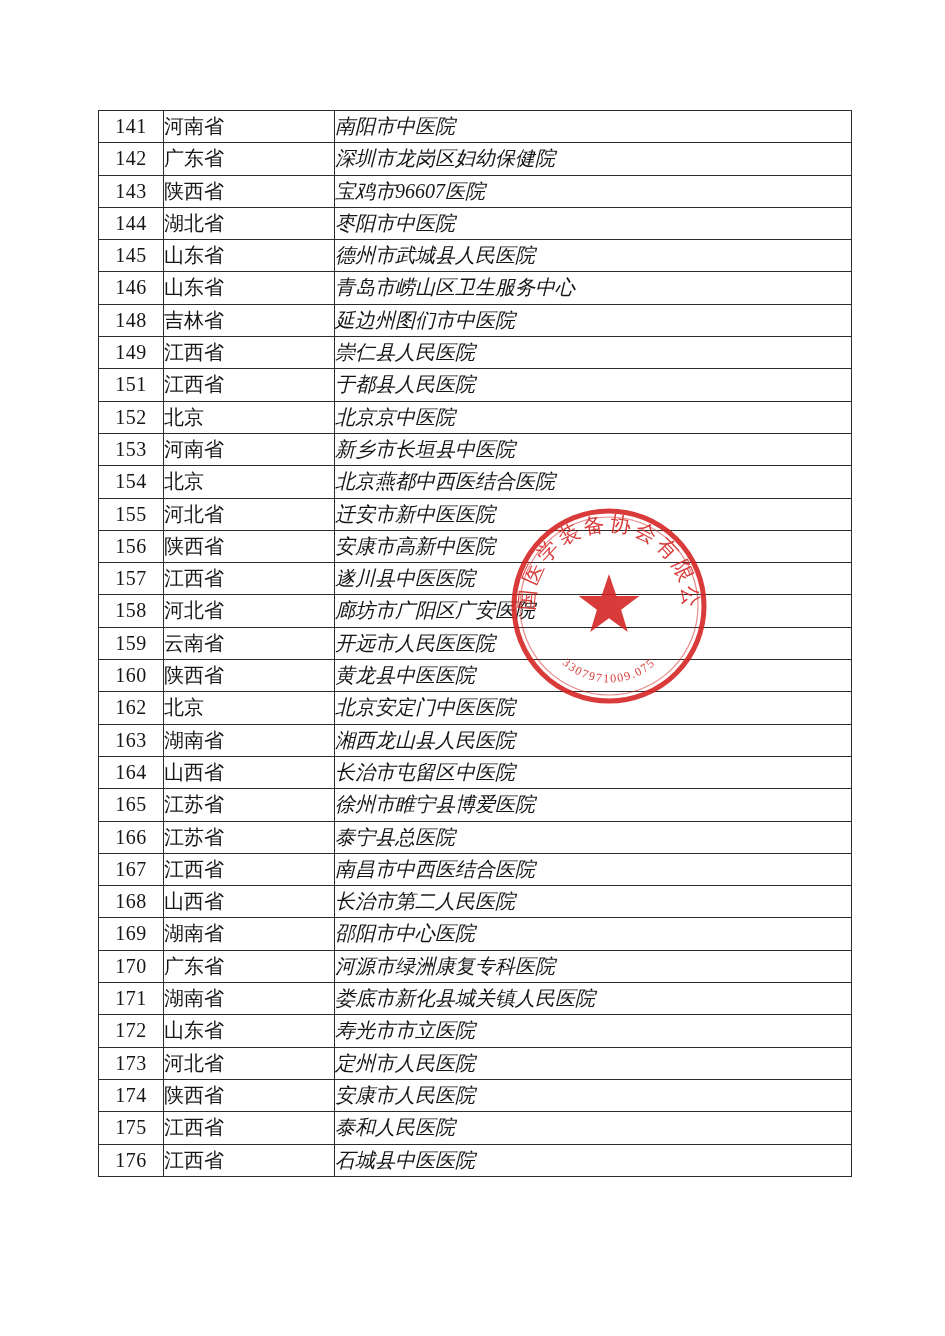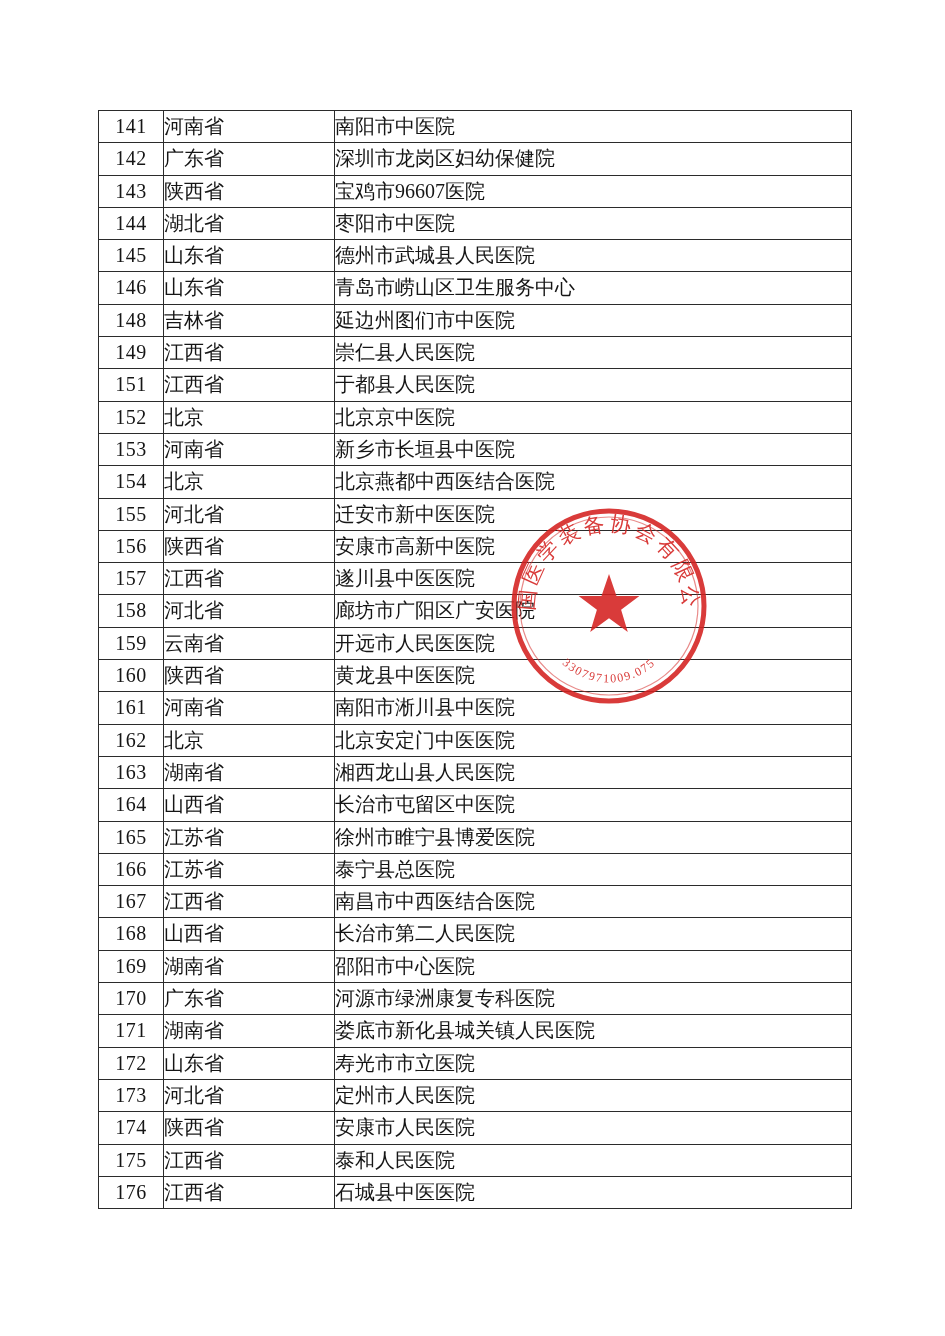--- a/index.html
+++ b/index.html
@@ -60,6 +60,7 @@
     width: 516px;
     text-align: left;
     padding-left: 10px;
+    font-style: italic;
   }
   
   .seal {

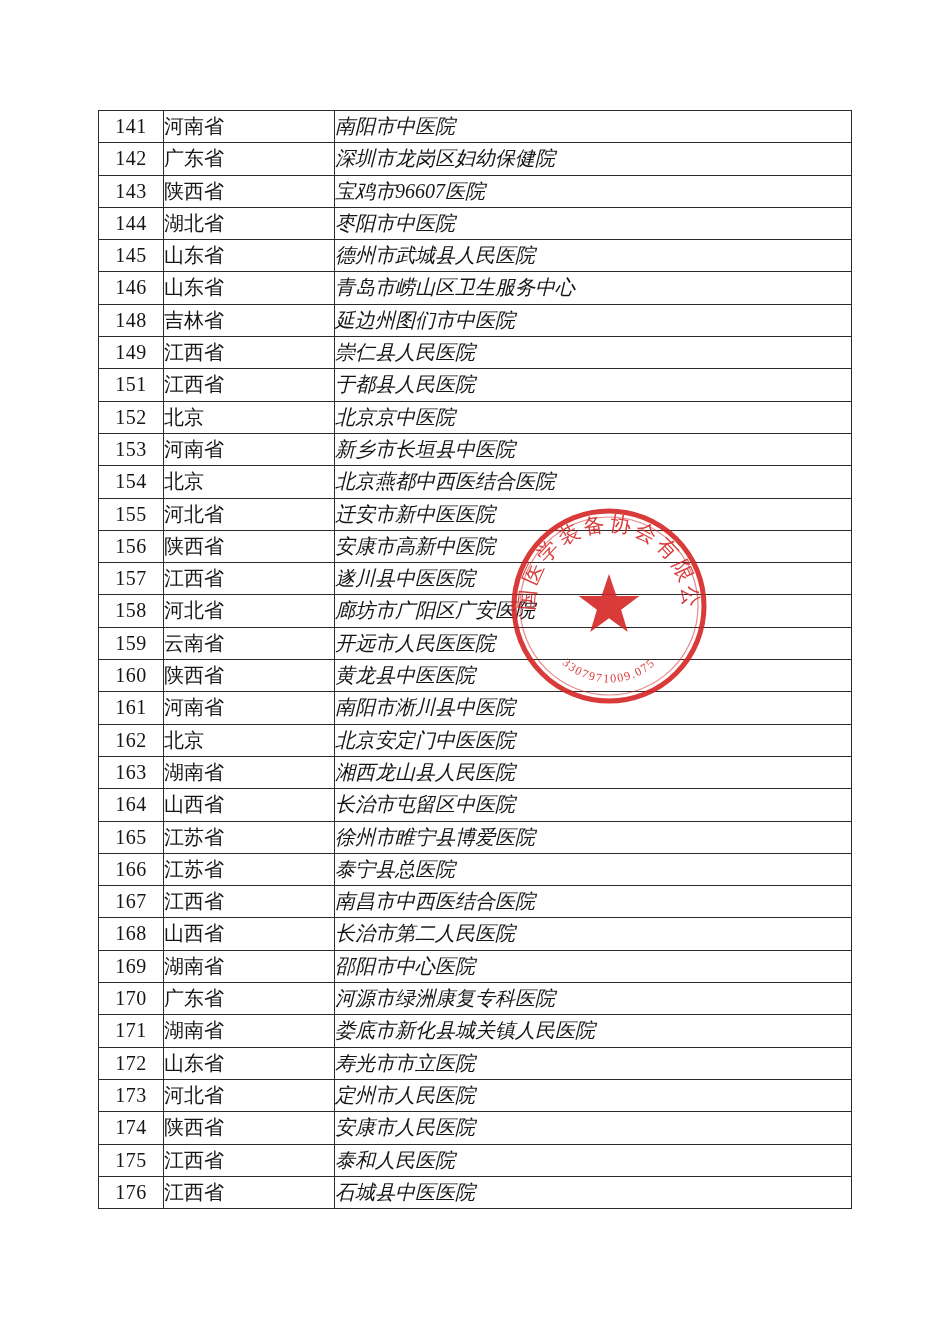--- a/index.html
+++ b/index.html
@@ -173,11 +173,6 @@
           <td class="c-index">160</td>
           <td class="c-prov">陕西省</td>
           <td class="c-name">黄龙县中医医院</td>
-        </tr>
-        <tr>
-          <td class="c-index">161</td>
-          <td class="c-prov">河南省</td>
-          <td class="c-name">南阳市淅川县中医院</td>
         </tr>
         <tr>
           <td class="c-index">162</td>

